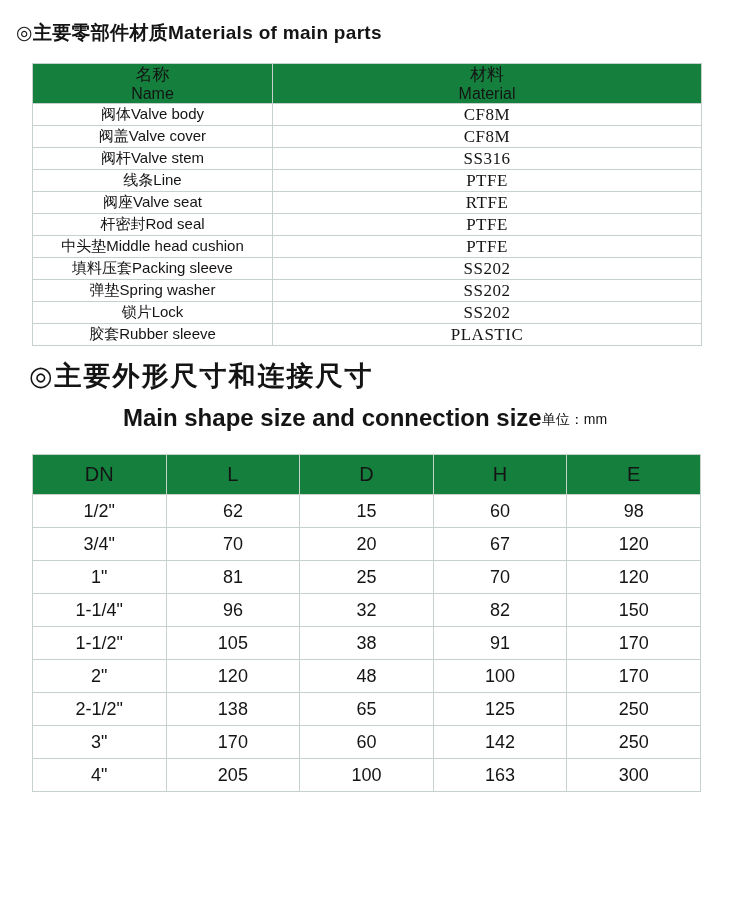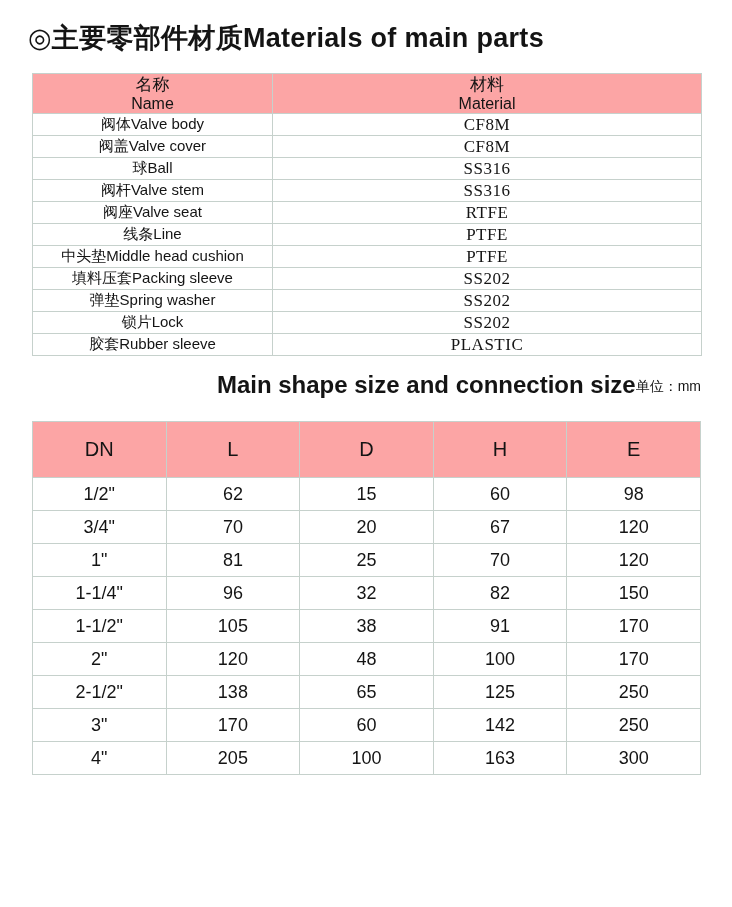--- a/index.html
+++ b/index.html
@@ -14,8 +14,8 @@
 
   
   .title1 {
-    margin: 20px 0 0 28px;
-    font-size: 27px;
+    margin: 20px 0 0 16px;
+    font-size: 19px;
     font-weight: 700;
     letter-spacing: 0.3px;
     white-space: nowrap;

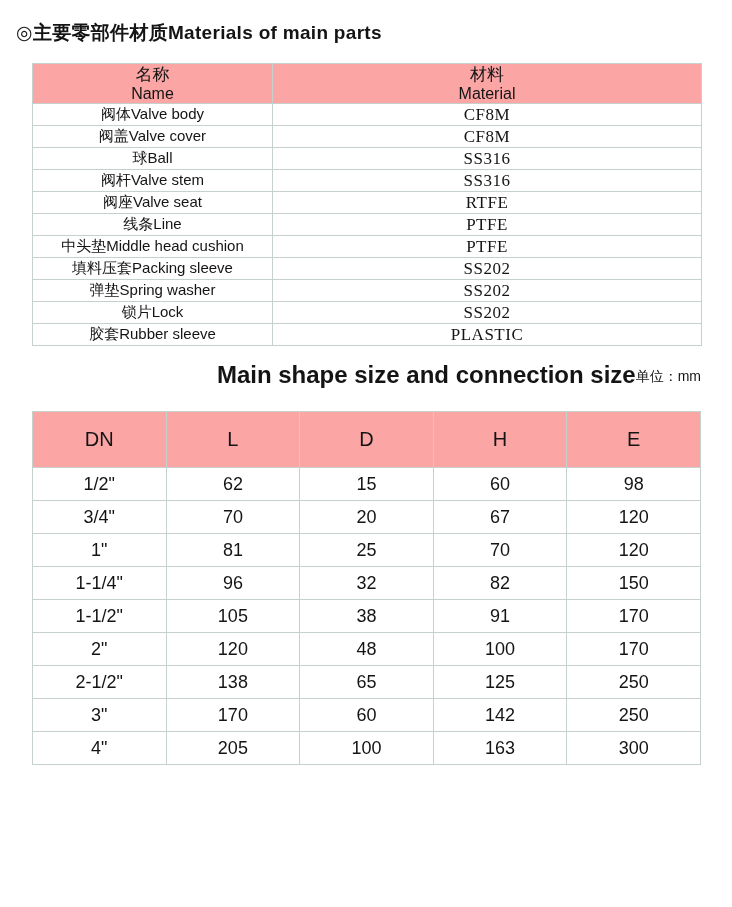--- a/index.html
+++ b/index.html
@@ -37,7 +37,7 @@
     white-space: nowrap;
   }
   table.spec thead th {
-    background: #fca5a5;
+    background: #15803d;
     font-weight: 400;
   }
 

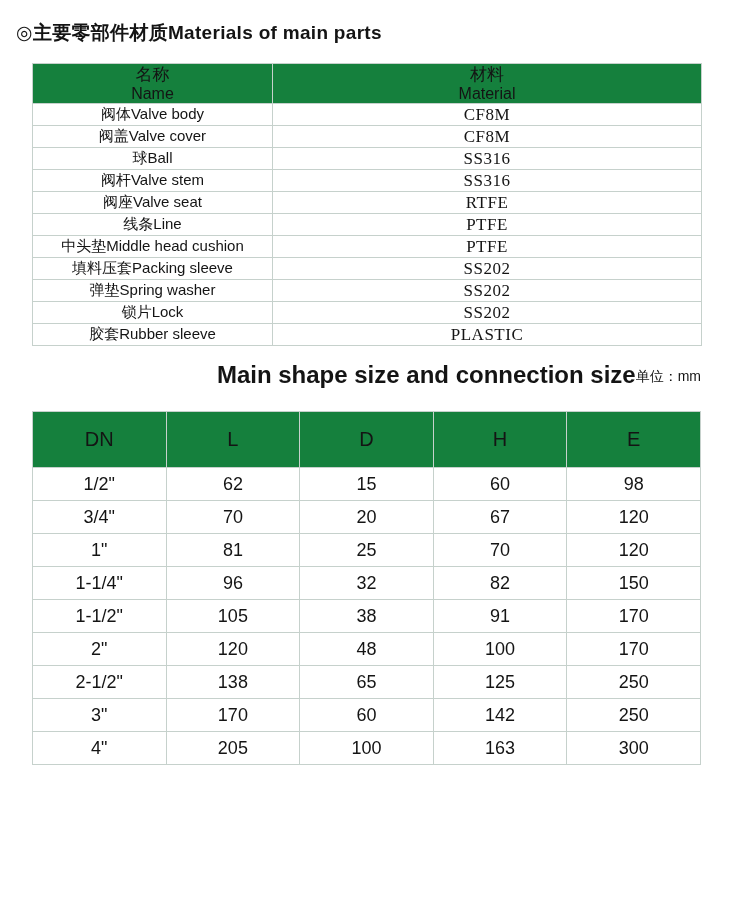--- a/index.html
+++ b/index.html
@@ -114,10 +114,6 @@
           <td class="c-value">CF8M</td>
         </tr>
         <tr>
-          <td class="c-name">球Ball</td>
-          <td class="c-value">SS316</td>
-        </tr>
-        <tr>
           <td class="c-name">阀杆Valve stem</td>
           <td class="c-value">SS316</td>
         </tr>

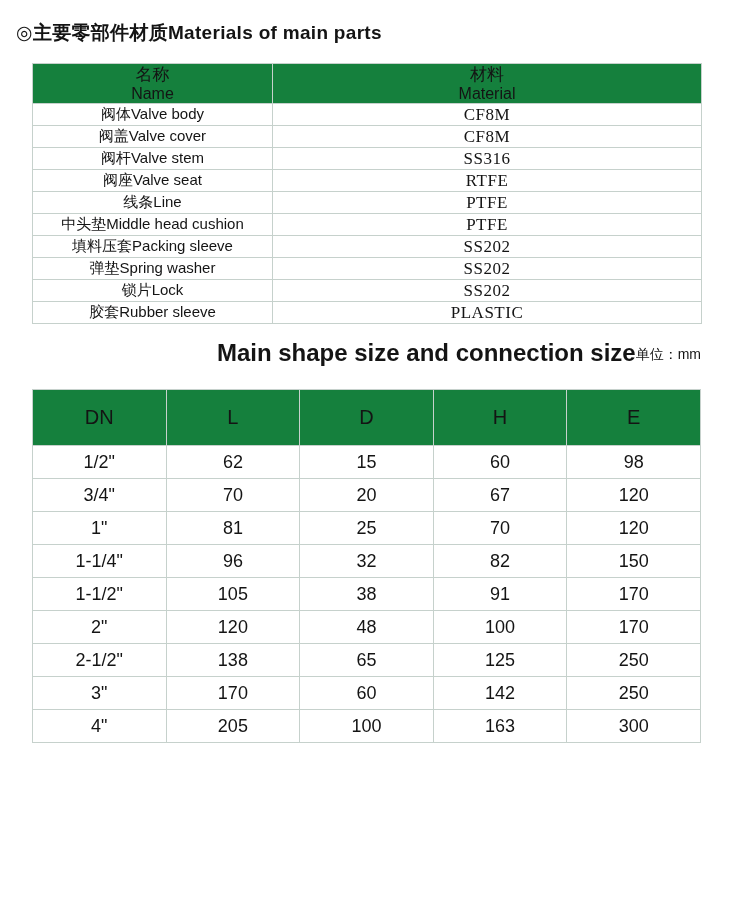--- a/index.html
+++ b/index.html
@@ -118,12 +118,12 @@
           <td class="c-value">SS316</td>
         </tr>
         <tr>
+          <td class="c-name">线条Line</td>
+          <td class="c-value">PTFE</td>
+        </tr>
+        <tr>
           <td class="c-name">阀座Valve seat</td>
           <td class="c-value">RTFE</td>
-        </tr>
-        <tr>
-          <td class="c-name">线条Line</td>
-          <td class="c-value">PTFE</td>
         </tr>
         <tr>
           <td class="c-name">中头垫Middle head cushion</td>

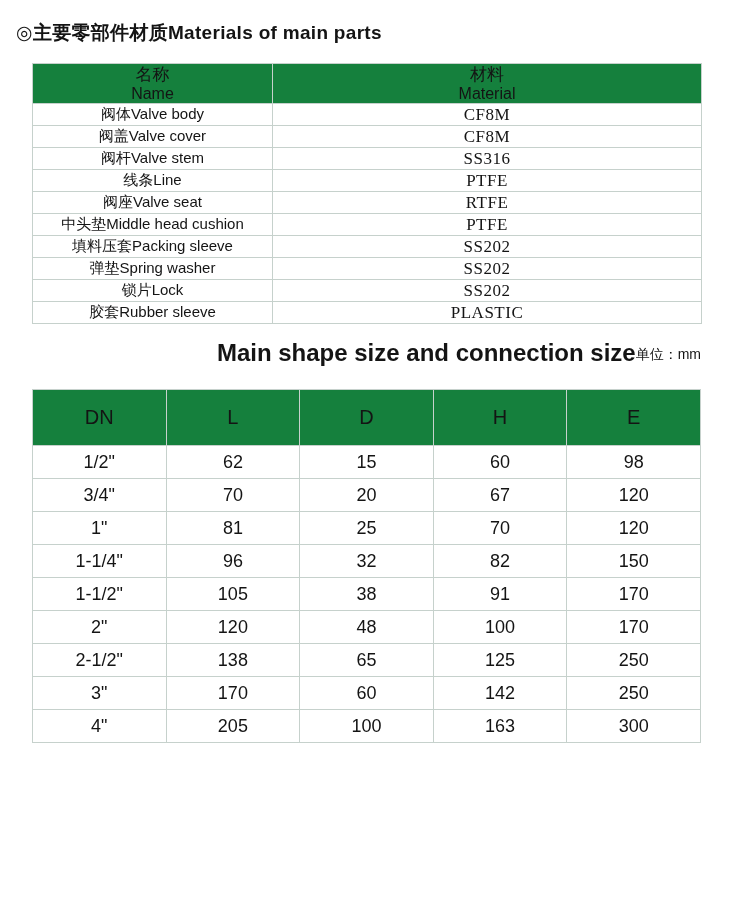--- a/index.html
+++ b/index.html
@@ -126,6 +126,10 @@
           <td class="c-value">RTFE</td>
         </tr>
         <tr>
+          <td class="c-name">杆密封Rod seal</td>
+          <td class="c-value">PTFE</td>
+        </tr>
+        <tr>
           <td class="c-name">中头垫Middle head cushion</td>
           <td class="c-value">PTFE</td>
         </tr>

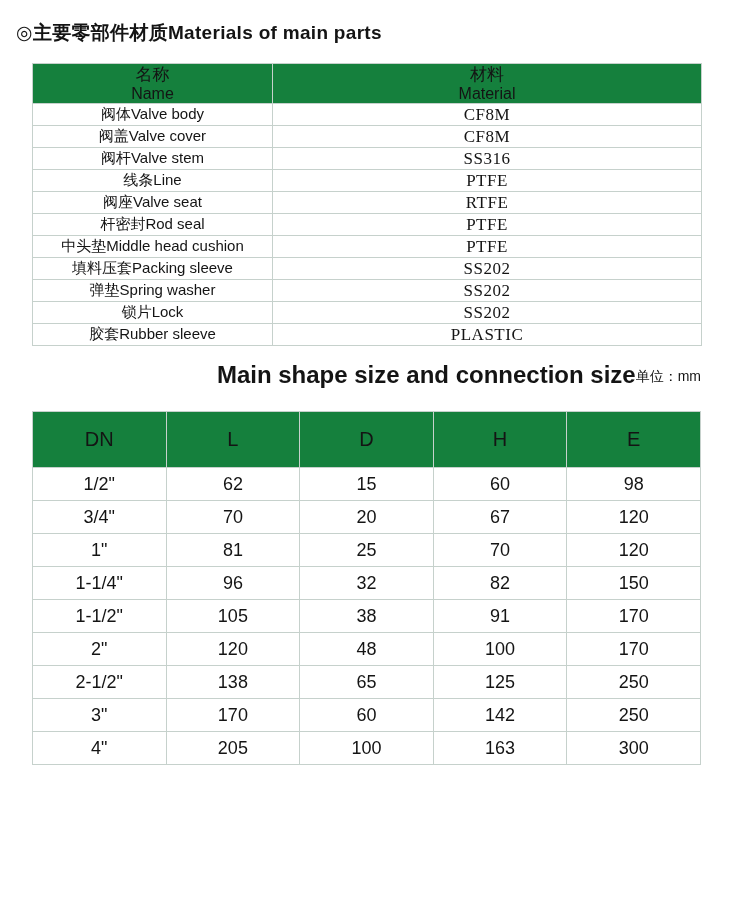--- a/index.html
+++ b/index.html
@@ -153,6 +153,7 @@
   </table>
 
   <div class="section2">
+    <div class="title2-zh">◎主要外形尺寸和连接尺寸</div>
     <div class="title2-row">
       <div class="title2-en">Main shape size and connection size</div>
       <div class="unit-label">单位：mm</div>

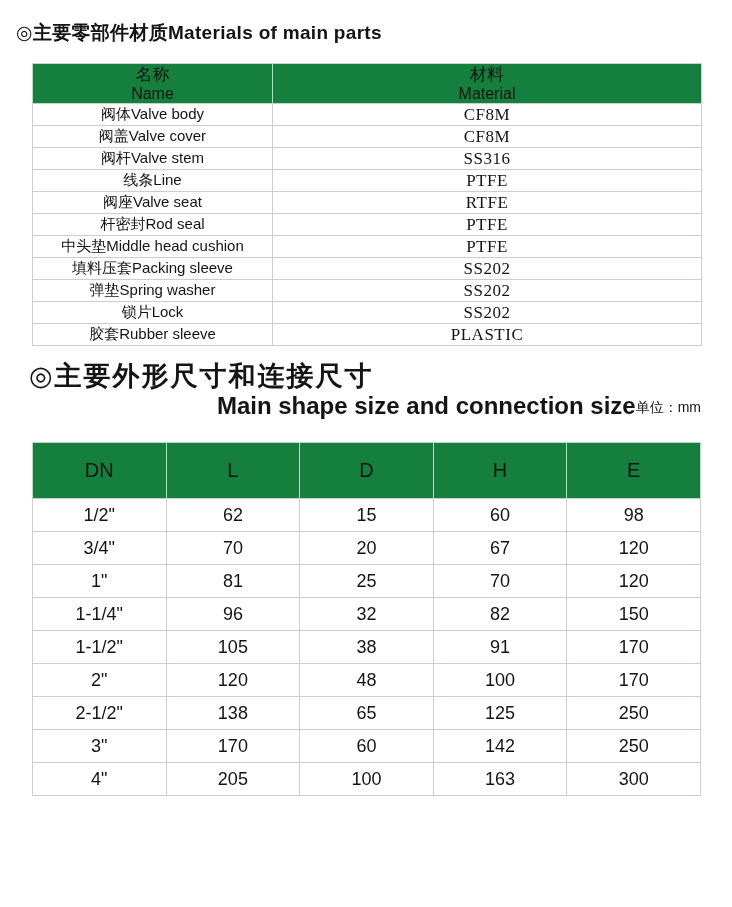--- a/index.html
+++ b/index.html
@@ -63,8 +63,9 @@
   }
   .title2-row {
     display: flex;
-    justify-content: flex-end;
+    justify-content: center;
     align-items: flex-end;
+    margin-top: 12px;
   }
   .title2-en {
     font-size: 24px;

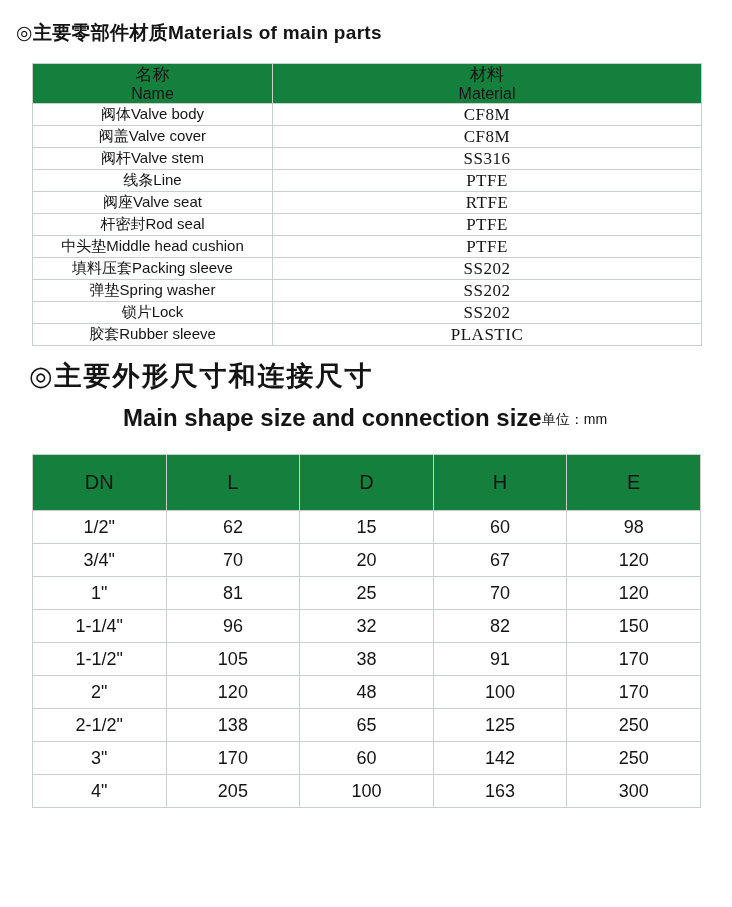--- a/index.html
+++ b/index.html
@@ -78,7 +78,7 @@
   
   .t2 { margin-top: 23px; }
   .t2 col { width: 20%; }
-  .t2 thead th { height: 56px; font-size: 20px; }
+  .t2 thead th { height: 40px; font-size: 20px; }
   .t2 td { height: 33px; font-size: 18px; }
 </style>
 </head>

